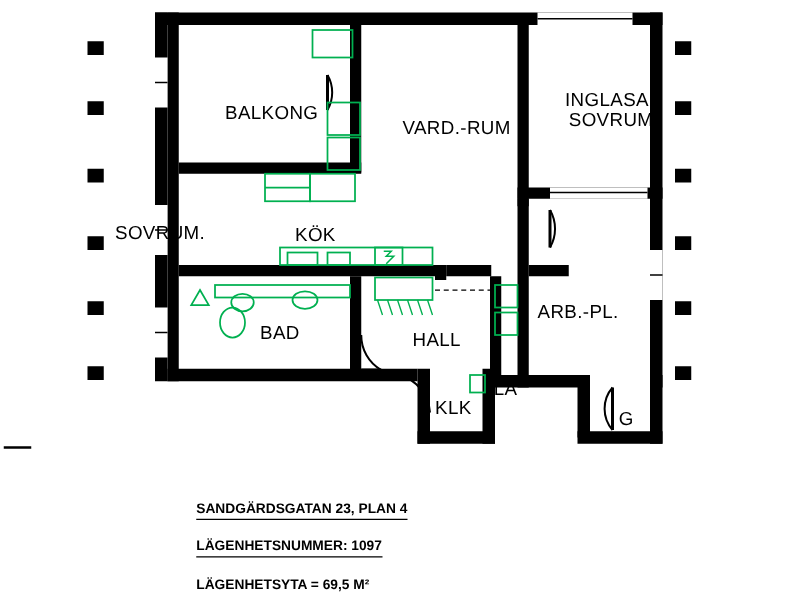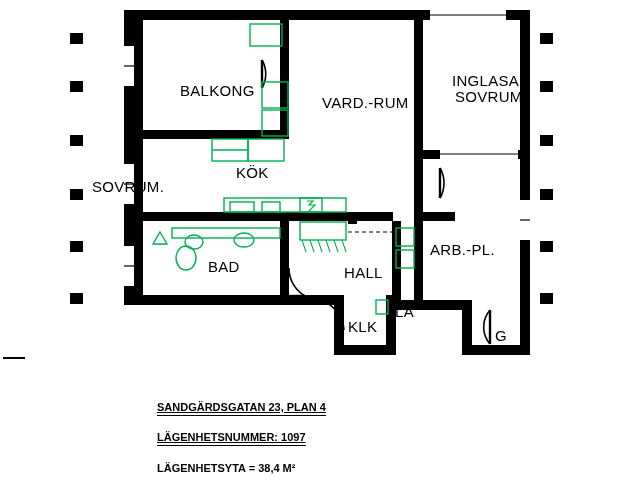--- a/index.html
+++ b/index.html
@@ -165,7 +165,7 @@
 <div class="room-label" style="left:452px;top:72px">INGLASAD</div>
 <div class="room-label" style="left:455px;top:88px">SOVRUM</div>
 <div class="room-label" style="left:92px;top:178px">SOVRUM.</div>
-<div class="room-label" style="left:236px;top:164px">KÖK</div>
+<div class="room-label" style="left:236px;top:180px">KÖK</div>
 <div class="room-label" style="left:208px;top:258px">BAD</div>
 <div class="room-label" style="left:344px;top:264px">HALL</div>
 <div class="room-label" style="left:430px;top:241px">ARB.-PL.</div>

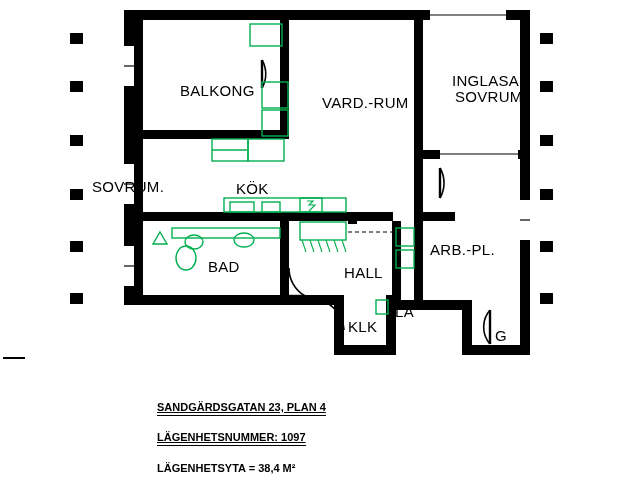--- a/index.html
+++ b/index.html
@@ -167,7 +167,7 @@
 <div class="room-label" style="left:92px;top:178px">SOVRUM.</div>
 <div class="room-label" style="left:236px;top:180px">KÖK</div>
 <div class="room-label" style="left:208px;top:258px">BAD</div>
-<div class="room-label" style="left:344px;top:264px">HALL</div>
+<div class="room-label" style="left:330px;top:264px">HALL</div>
 <div class="room-label" style="left:430px;top:241px">ARB.-PL.</div>
 <div class="room-label" style="left:348px;top:318px">KLK</div>
 <div class="room-label" style="left:395px;top:303px">LA</div>

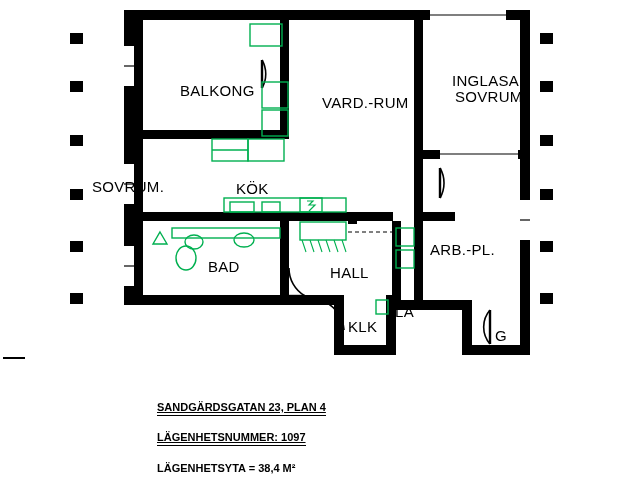--- a/index.html
+++ b/index.html
@@ -17,7 +17,7 @@
     position:absolute;font-weight:bold;font-size:11px;color:#000;
     white-space:nowrap;
   }
-  .footer .ul{border-bottom:1.5px solid #000;padding-bottom:2px;text-decoration:underline;}
+  .footer .ul{border-bottom:1.5px solid #000;padding-bottom:2px;}
 </style>
 </head>
 <body>

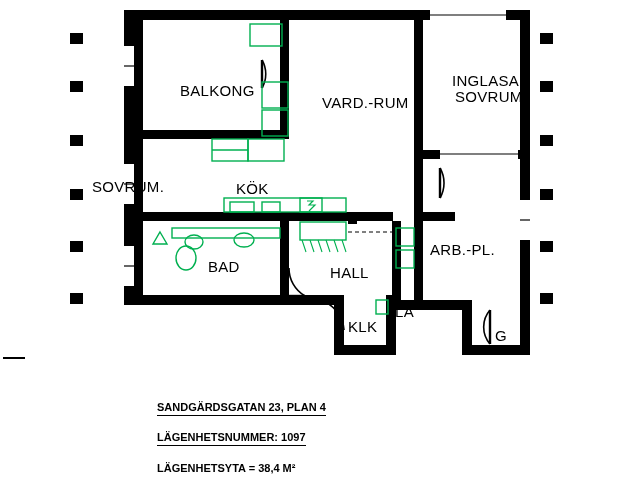--- a/index.html
+++ b/index.html
@@ -180,7 +180,7 @@
   <span class="ul">LÄGENHETSNUMMER: 1097</span>
 </div>
 <div class="footer" style="left:157px;top:462px">
-  <span>LÄGENHETSYTA =  38,4  M²</span>
+  <span>LÄGENHETSYTA =  69,5  M²</span>
 </div>
 
 </body></html>

